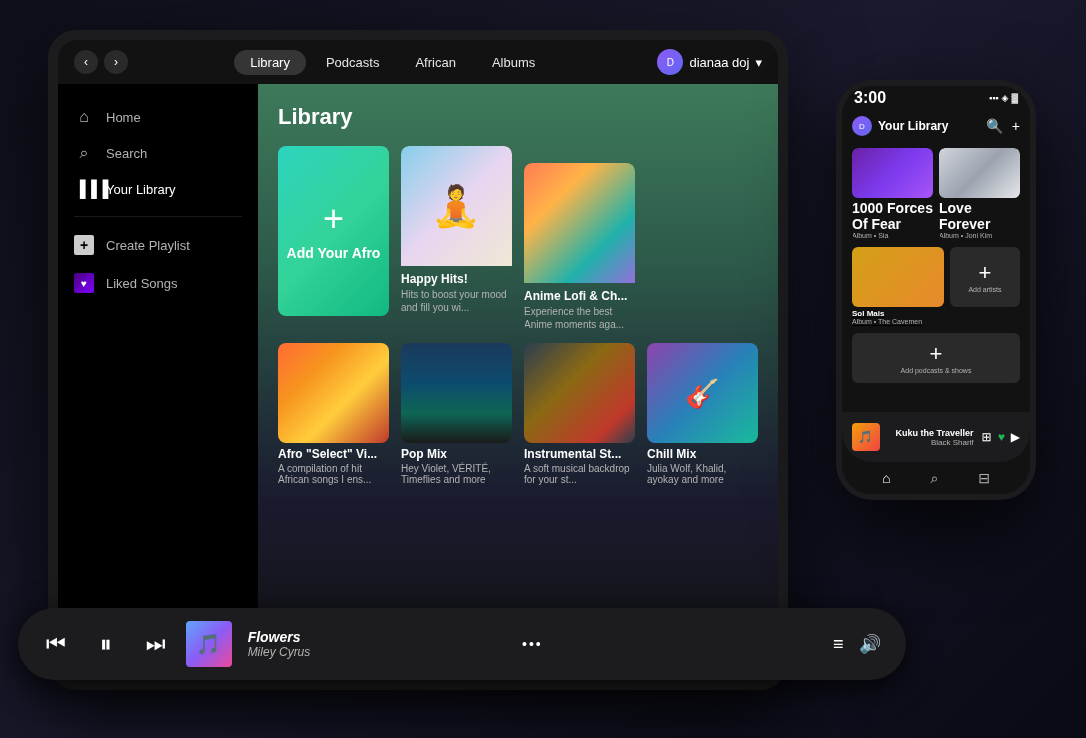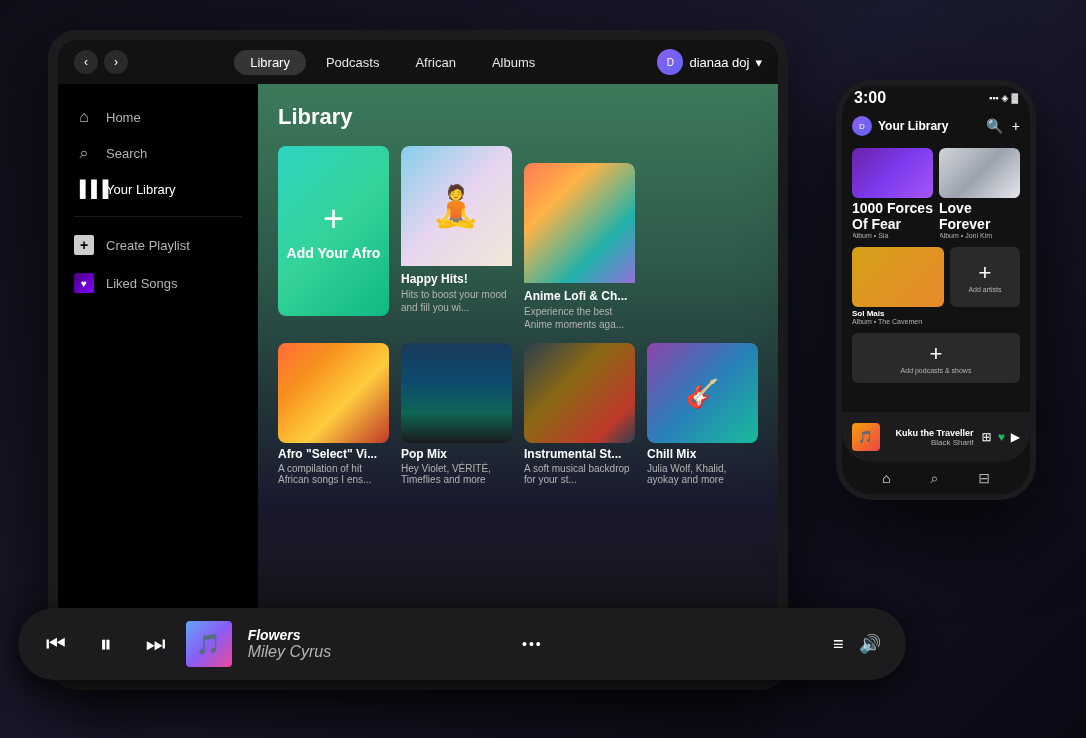--- a/index.html
+++ b/index.html
@@ -493,6 +493,7 @@
     .phone-artist-card {
       flex: 1;
       cursor: pointer;
+      text-decoration: underline;
     }
 
     .phone-artist-img {

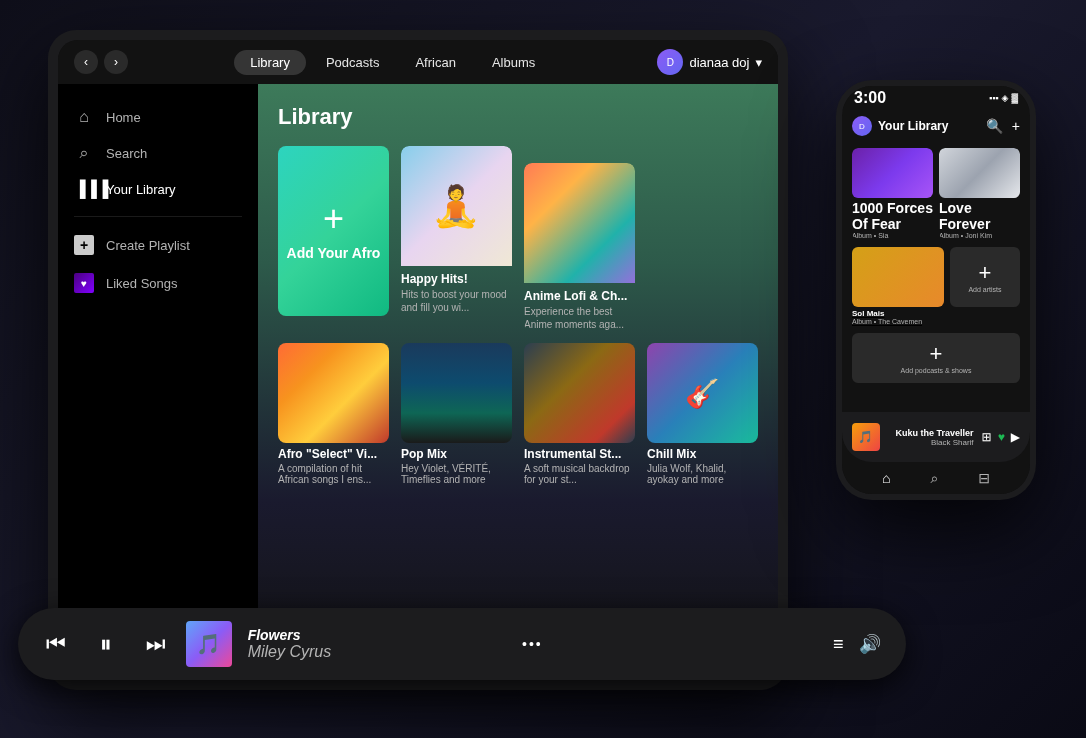--- a/index.html
+++ b/index.html
@@ -365,7 +365,7 @@
 
     .track-artist {
       color: #b3b3b3;
-      font-size: 16px;
+      font-size: 12px;
     }
 
     

